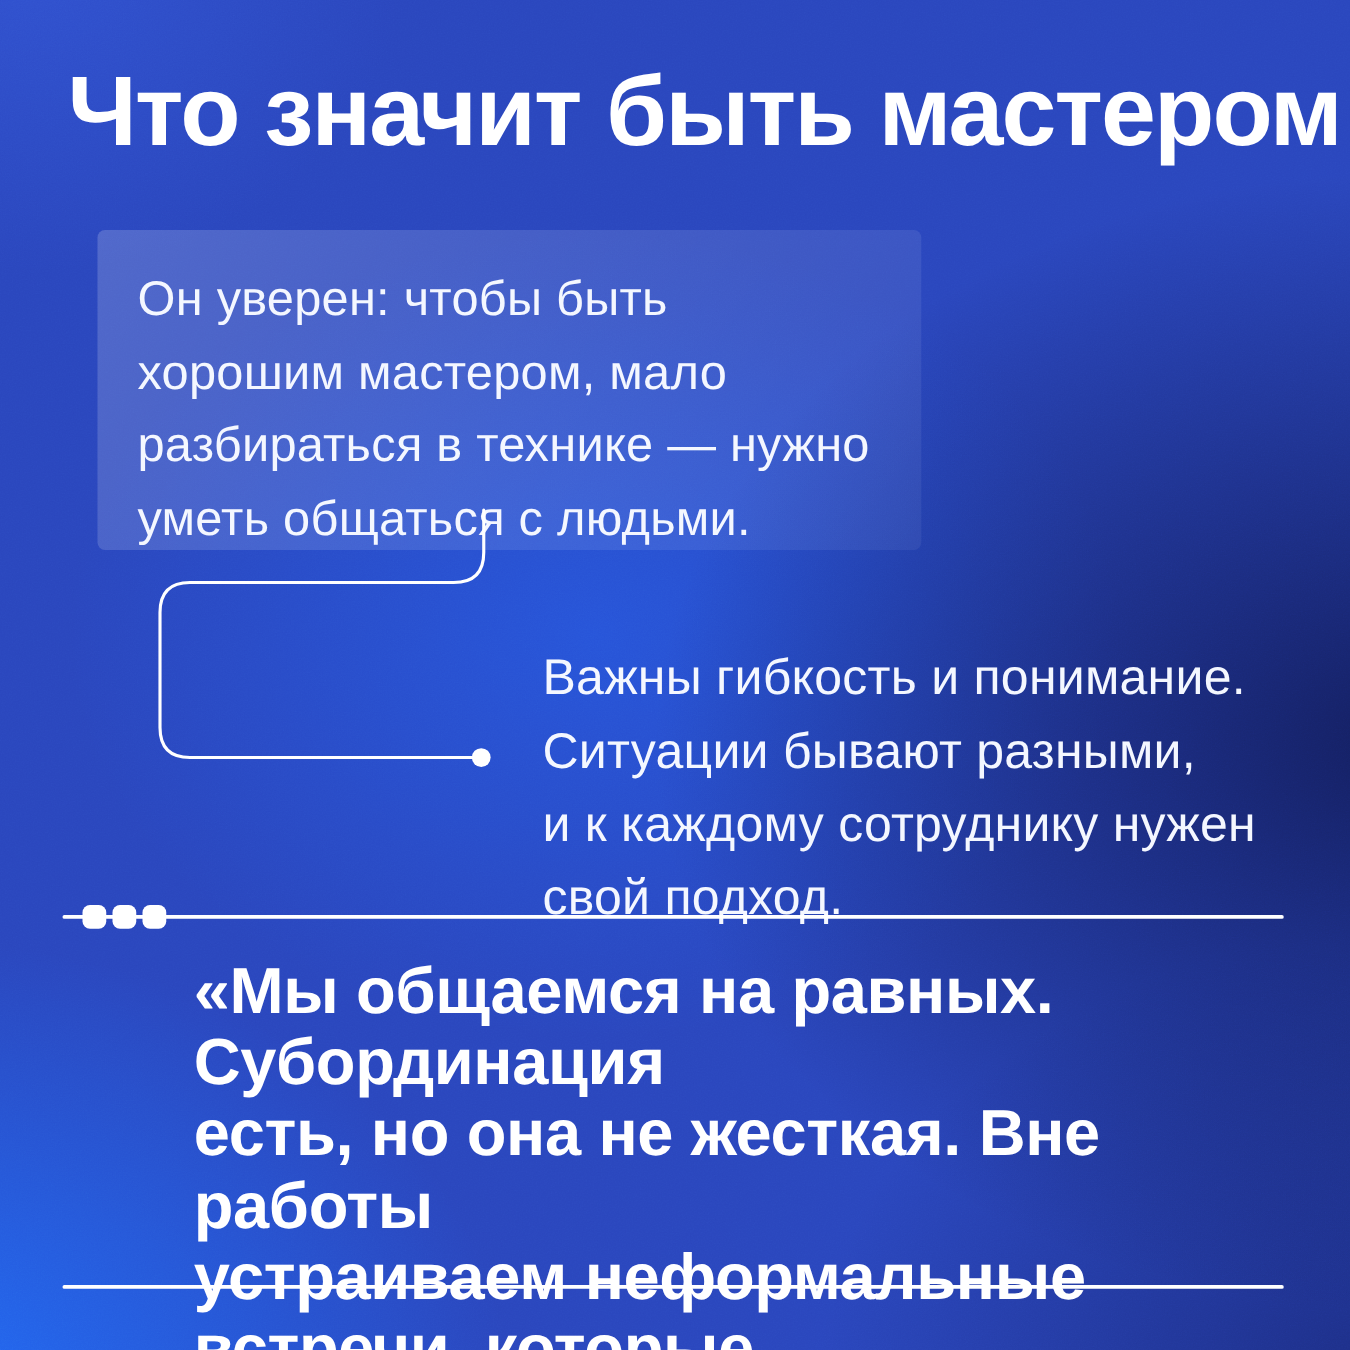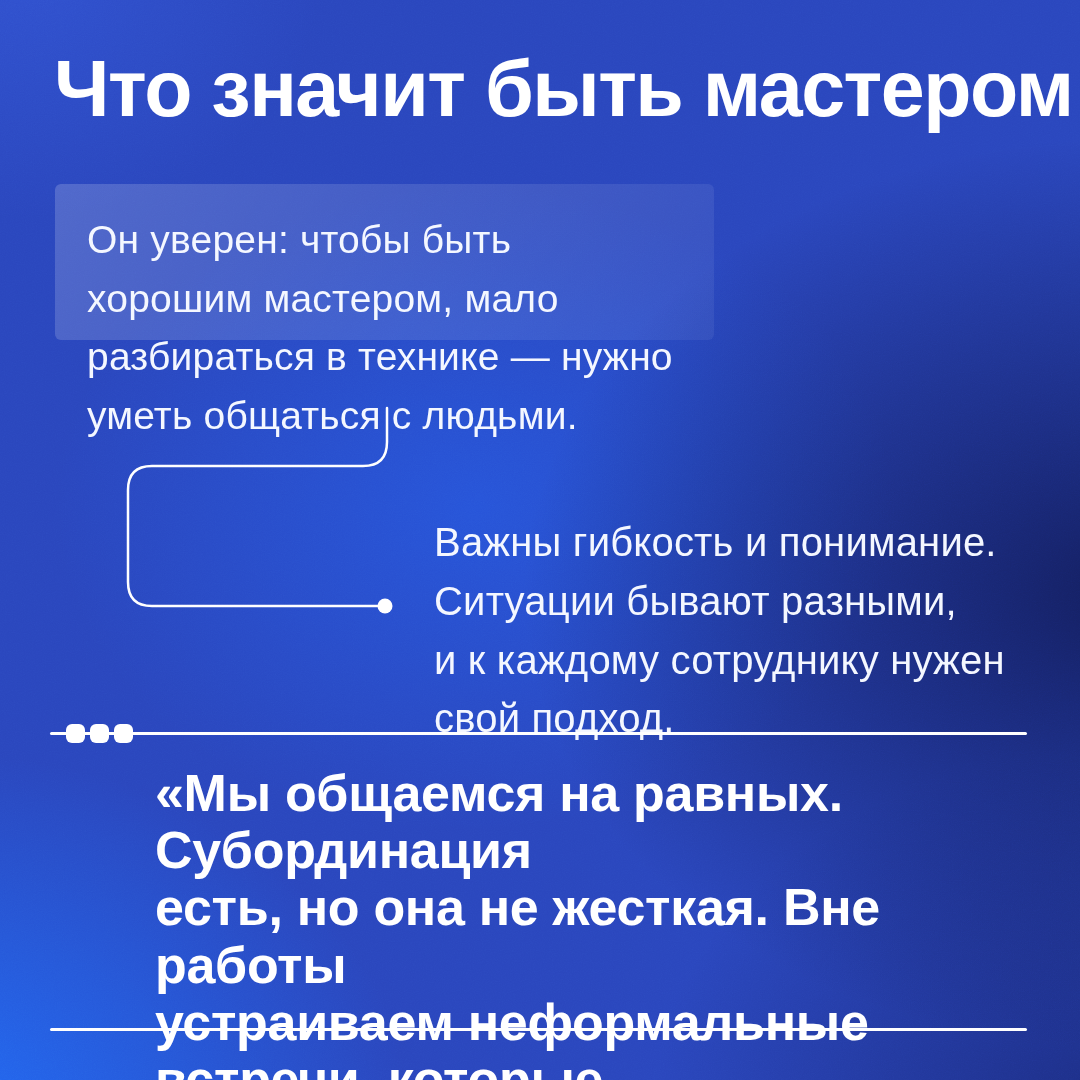--- a/index.html
+++ b/index.html
@@ -24,8 +24,8 @@
     white-space:nowrap;line-height:1.05;
   }
   .bubble{
-    position:absolute;left:55px;top:184px;
-    width:659px;height:156px;
+    position:absolute;left:78px;top:184px;
+    width:659px;height:256px;
     border-radius:6px;
     background:linear-gradient(125deg, rgba(255,255,255,.18) 0%, rgba(255,255,255,.11) 55%, rgba(255,255,255,.06) 100%);
     box-sizing:border-box;

